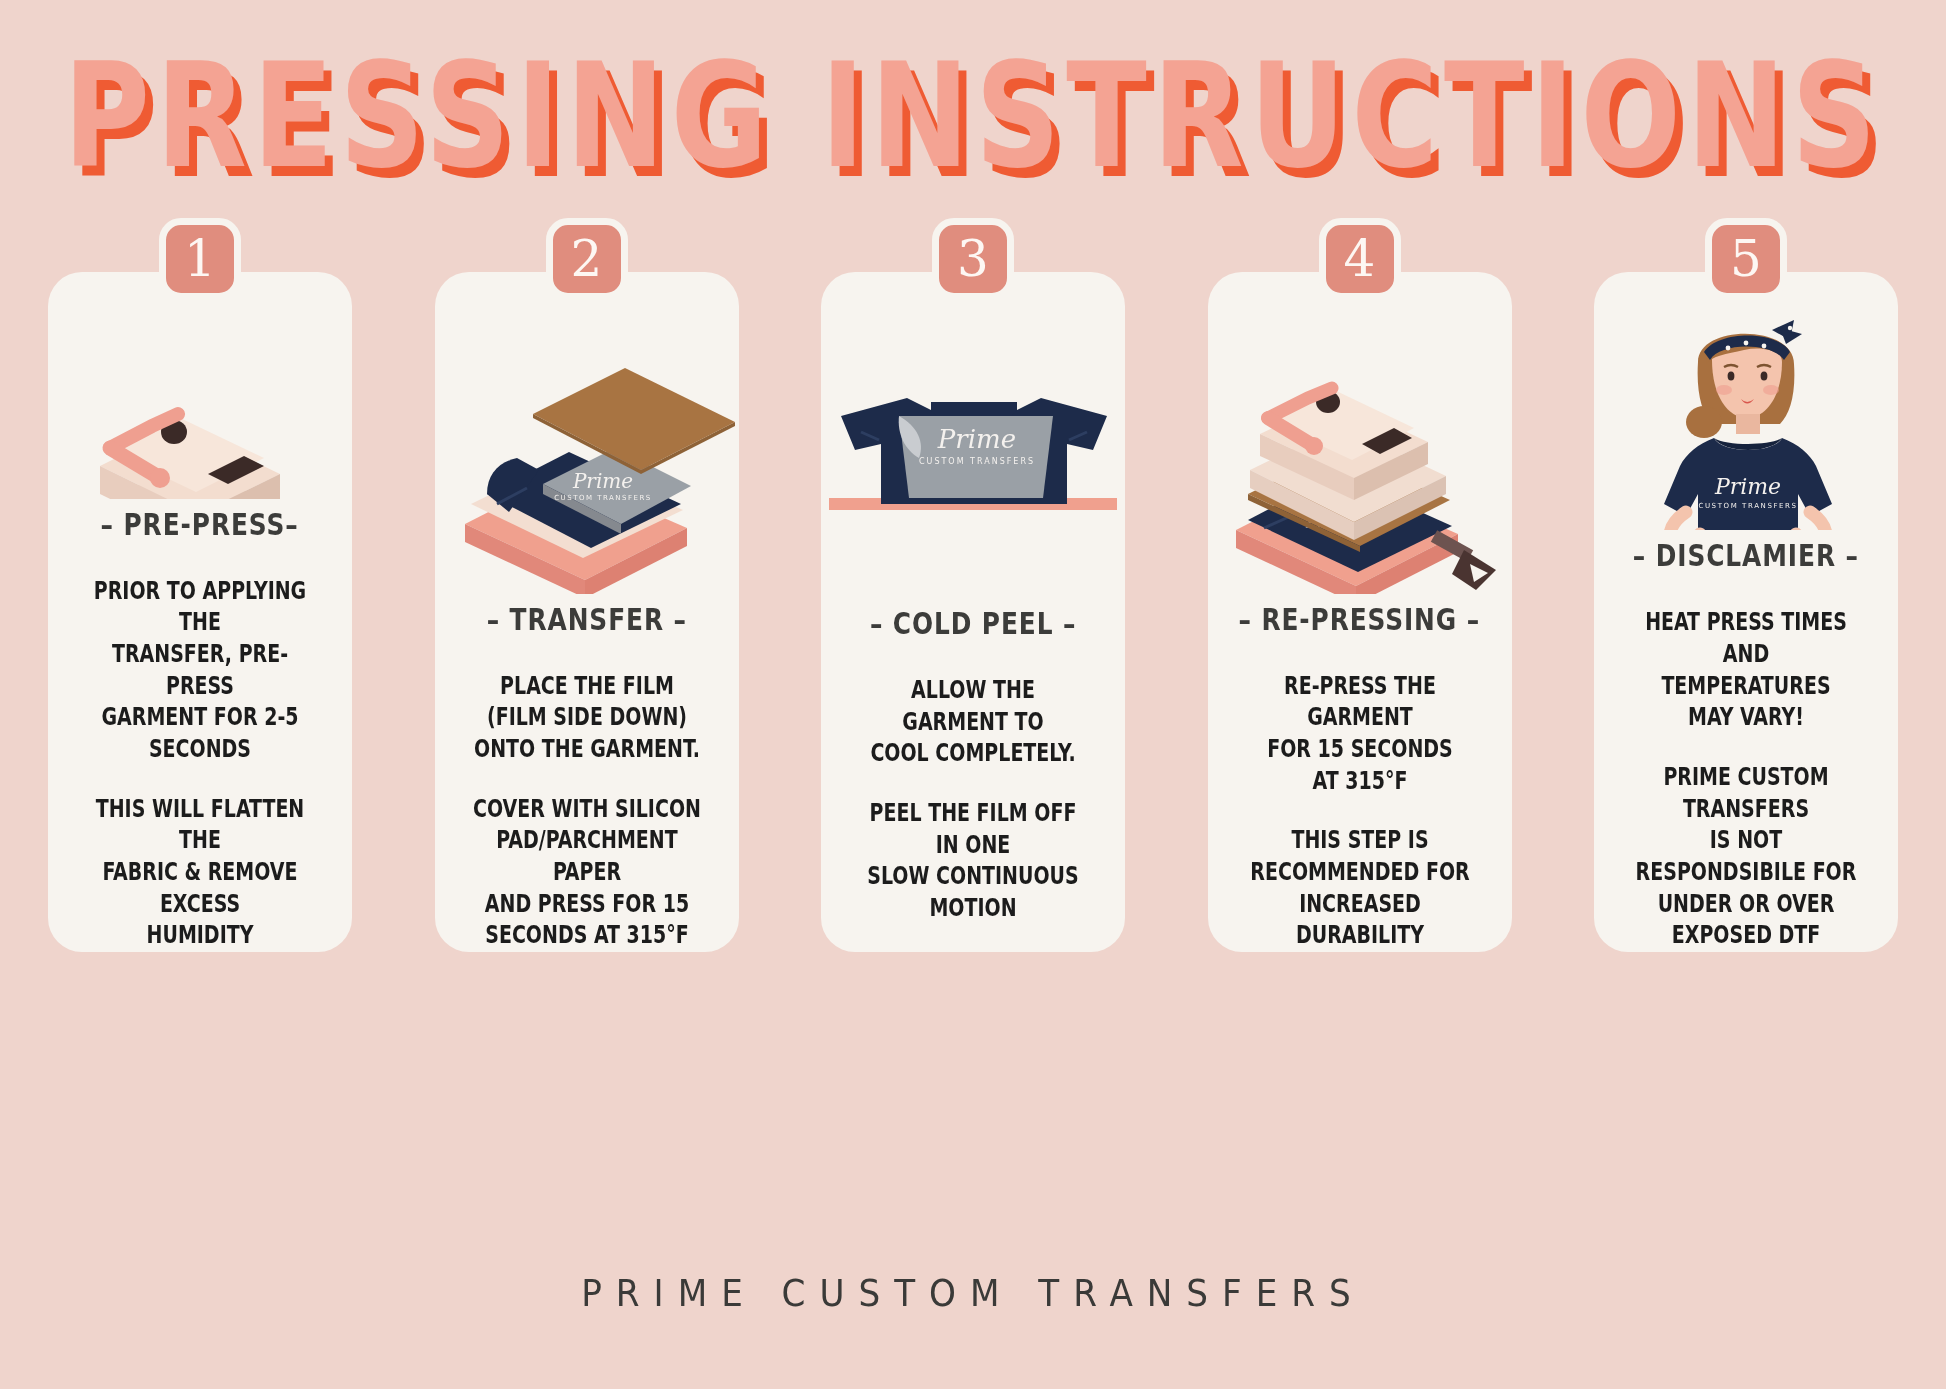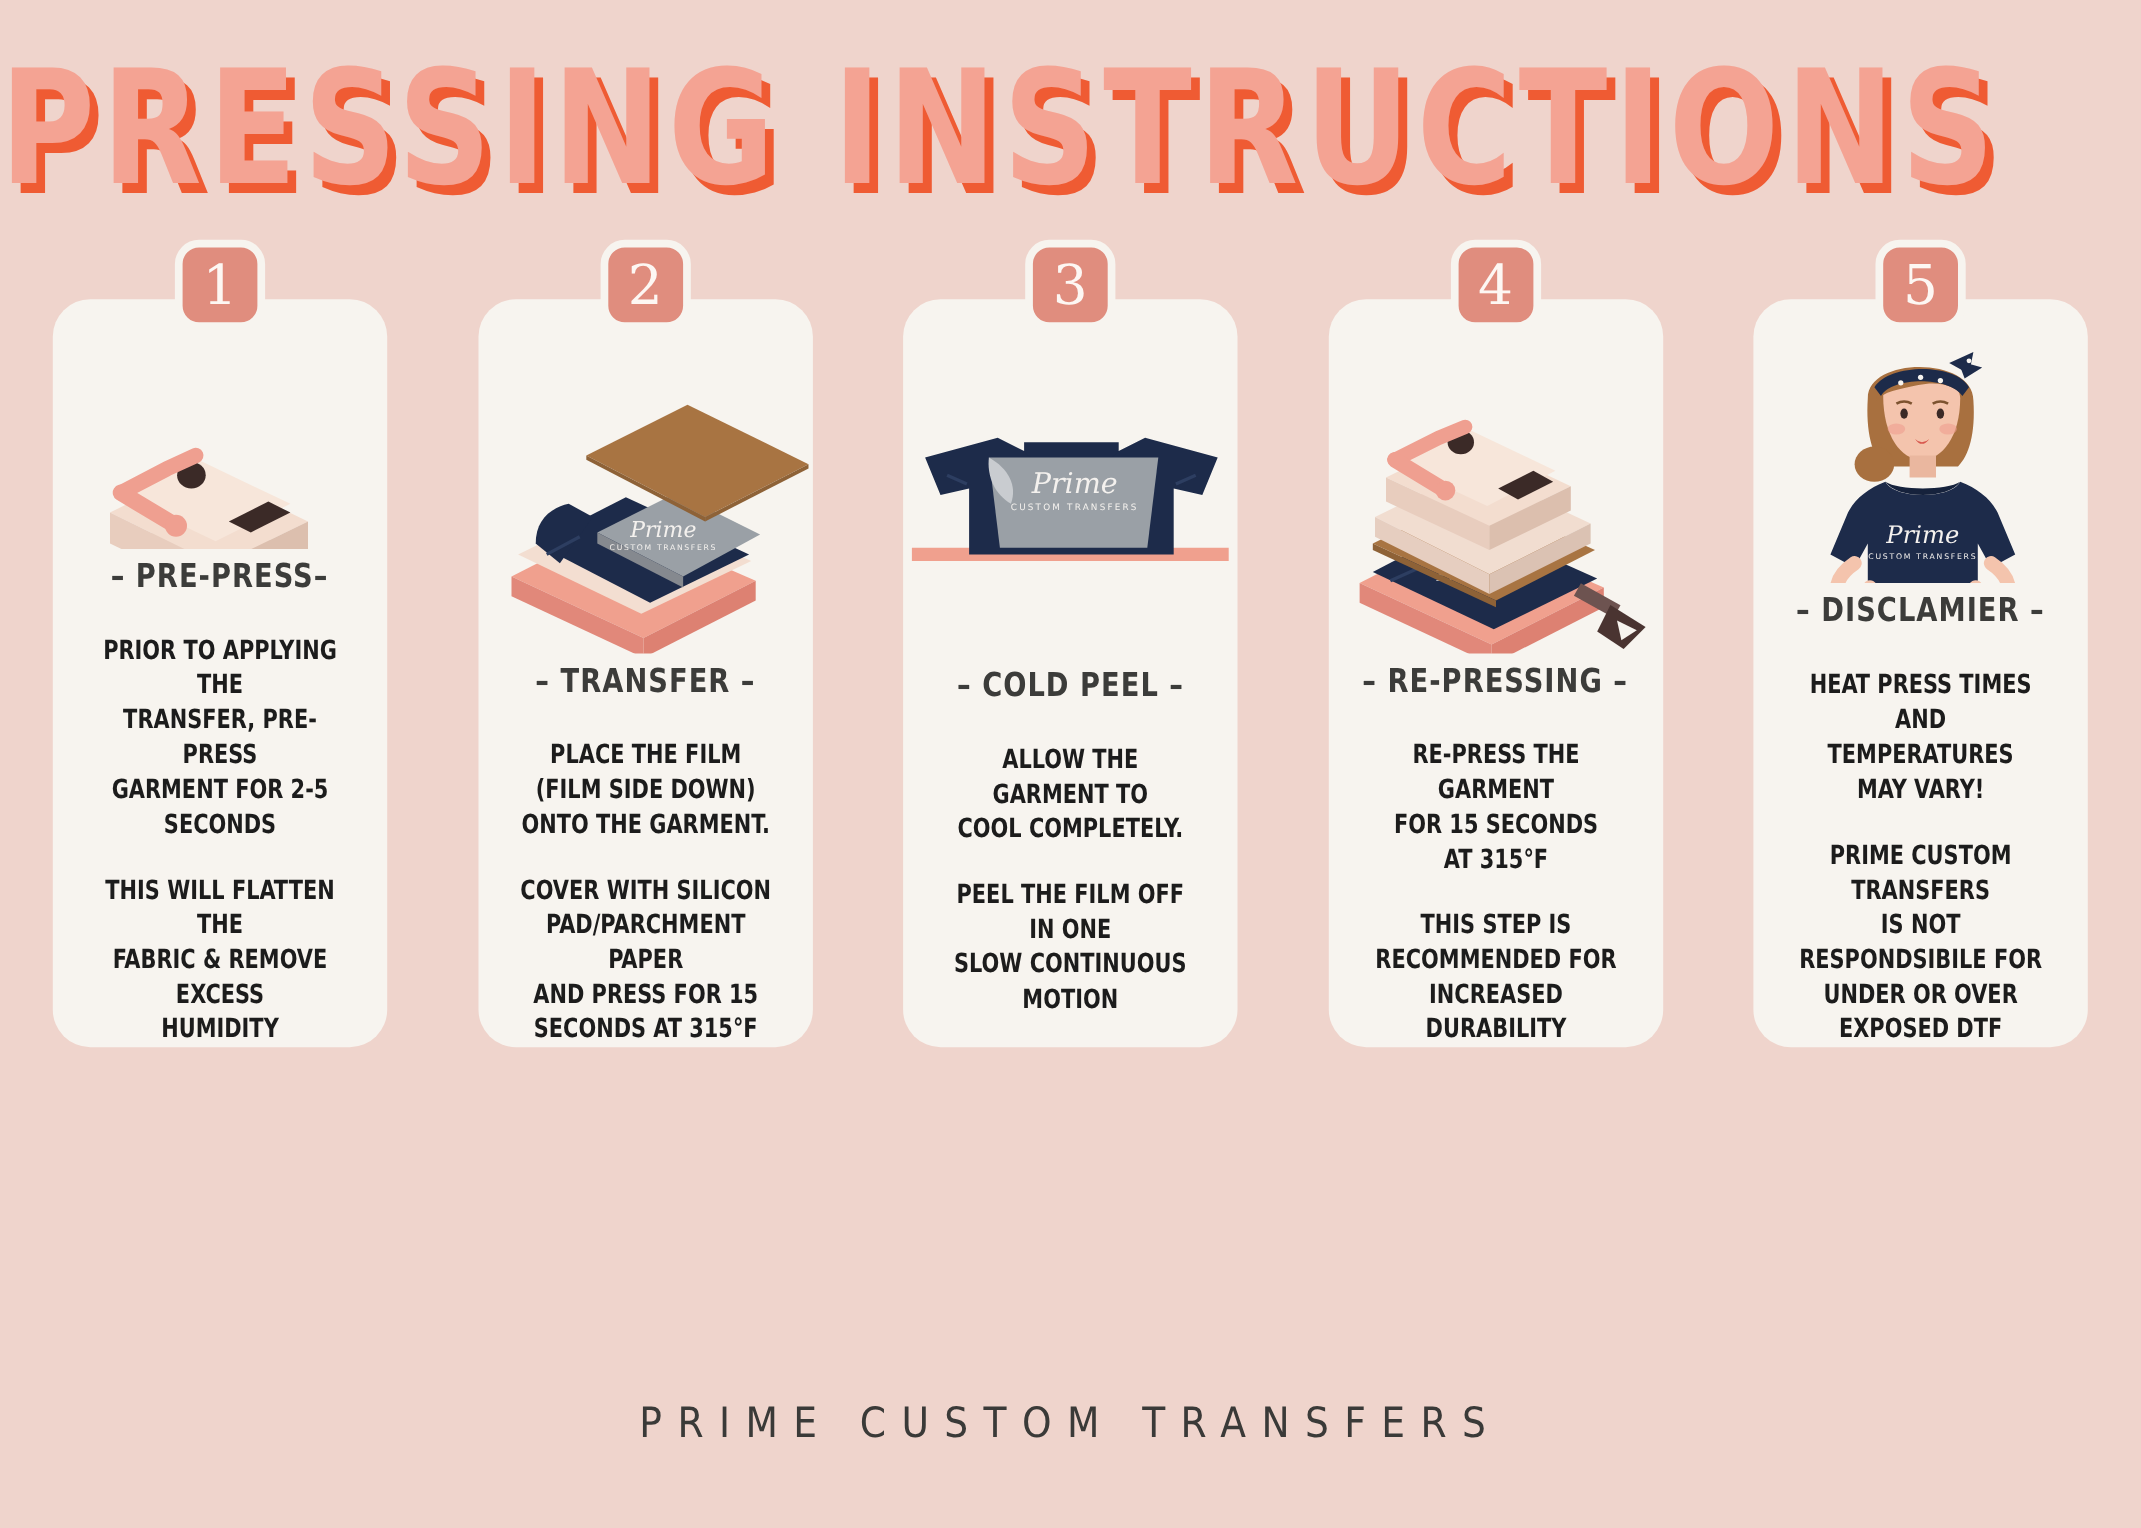--- a/index.html
+++ b/index.html
@@ -14,6 +14,7 @@
   
   .title-wrap{
     position:absolute;top:44px;left:0;width:100%;
+    text-align:center;
     height:140px;
   }
   .title{

